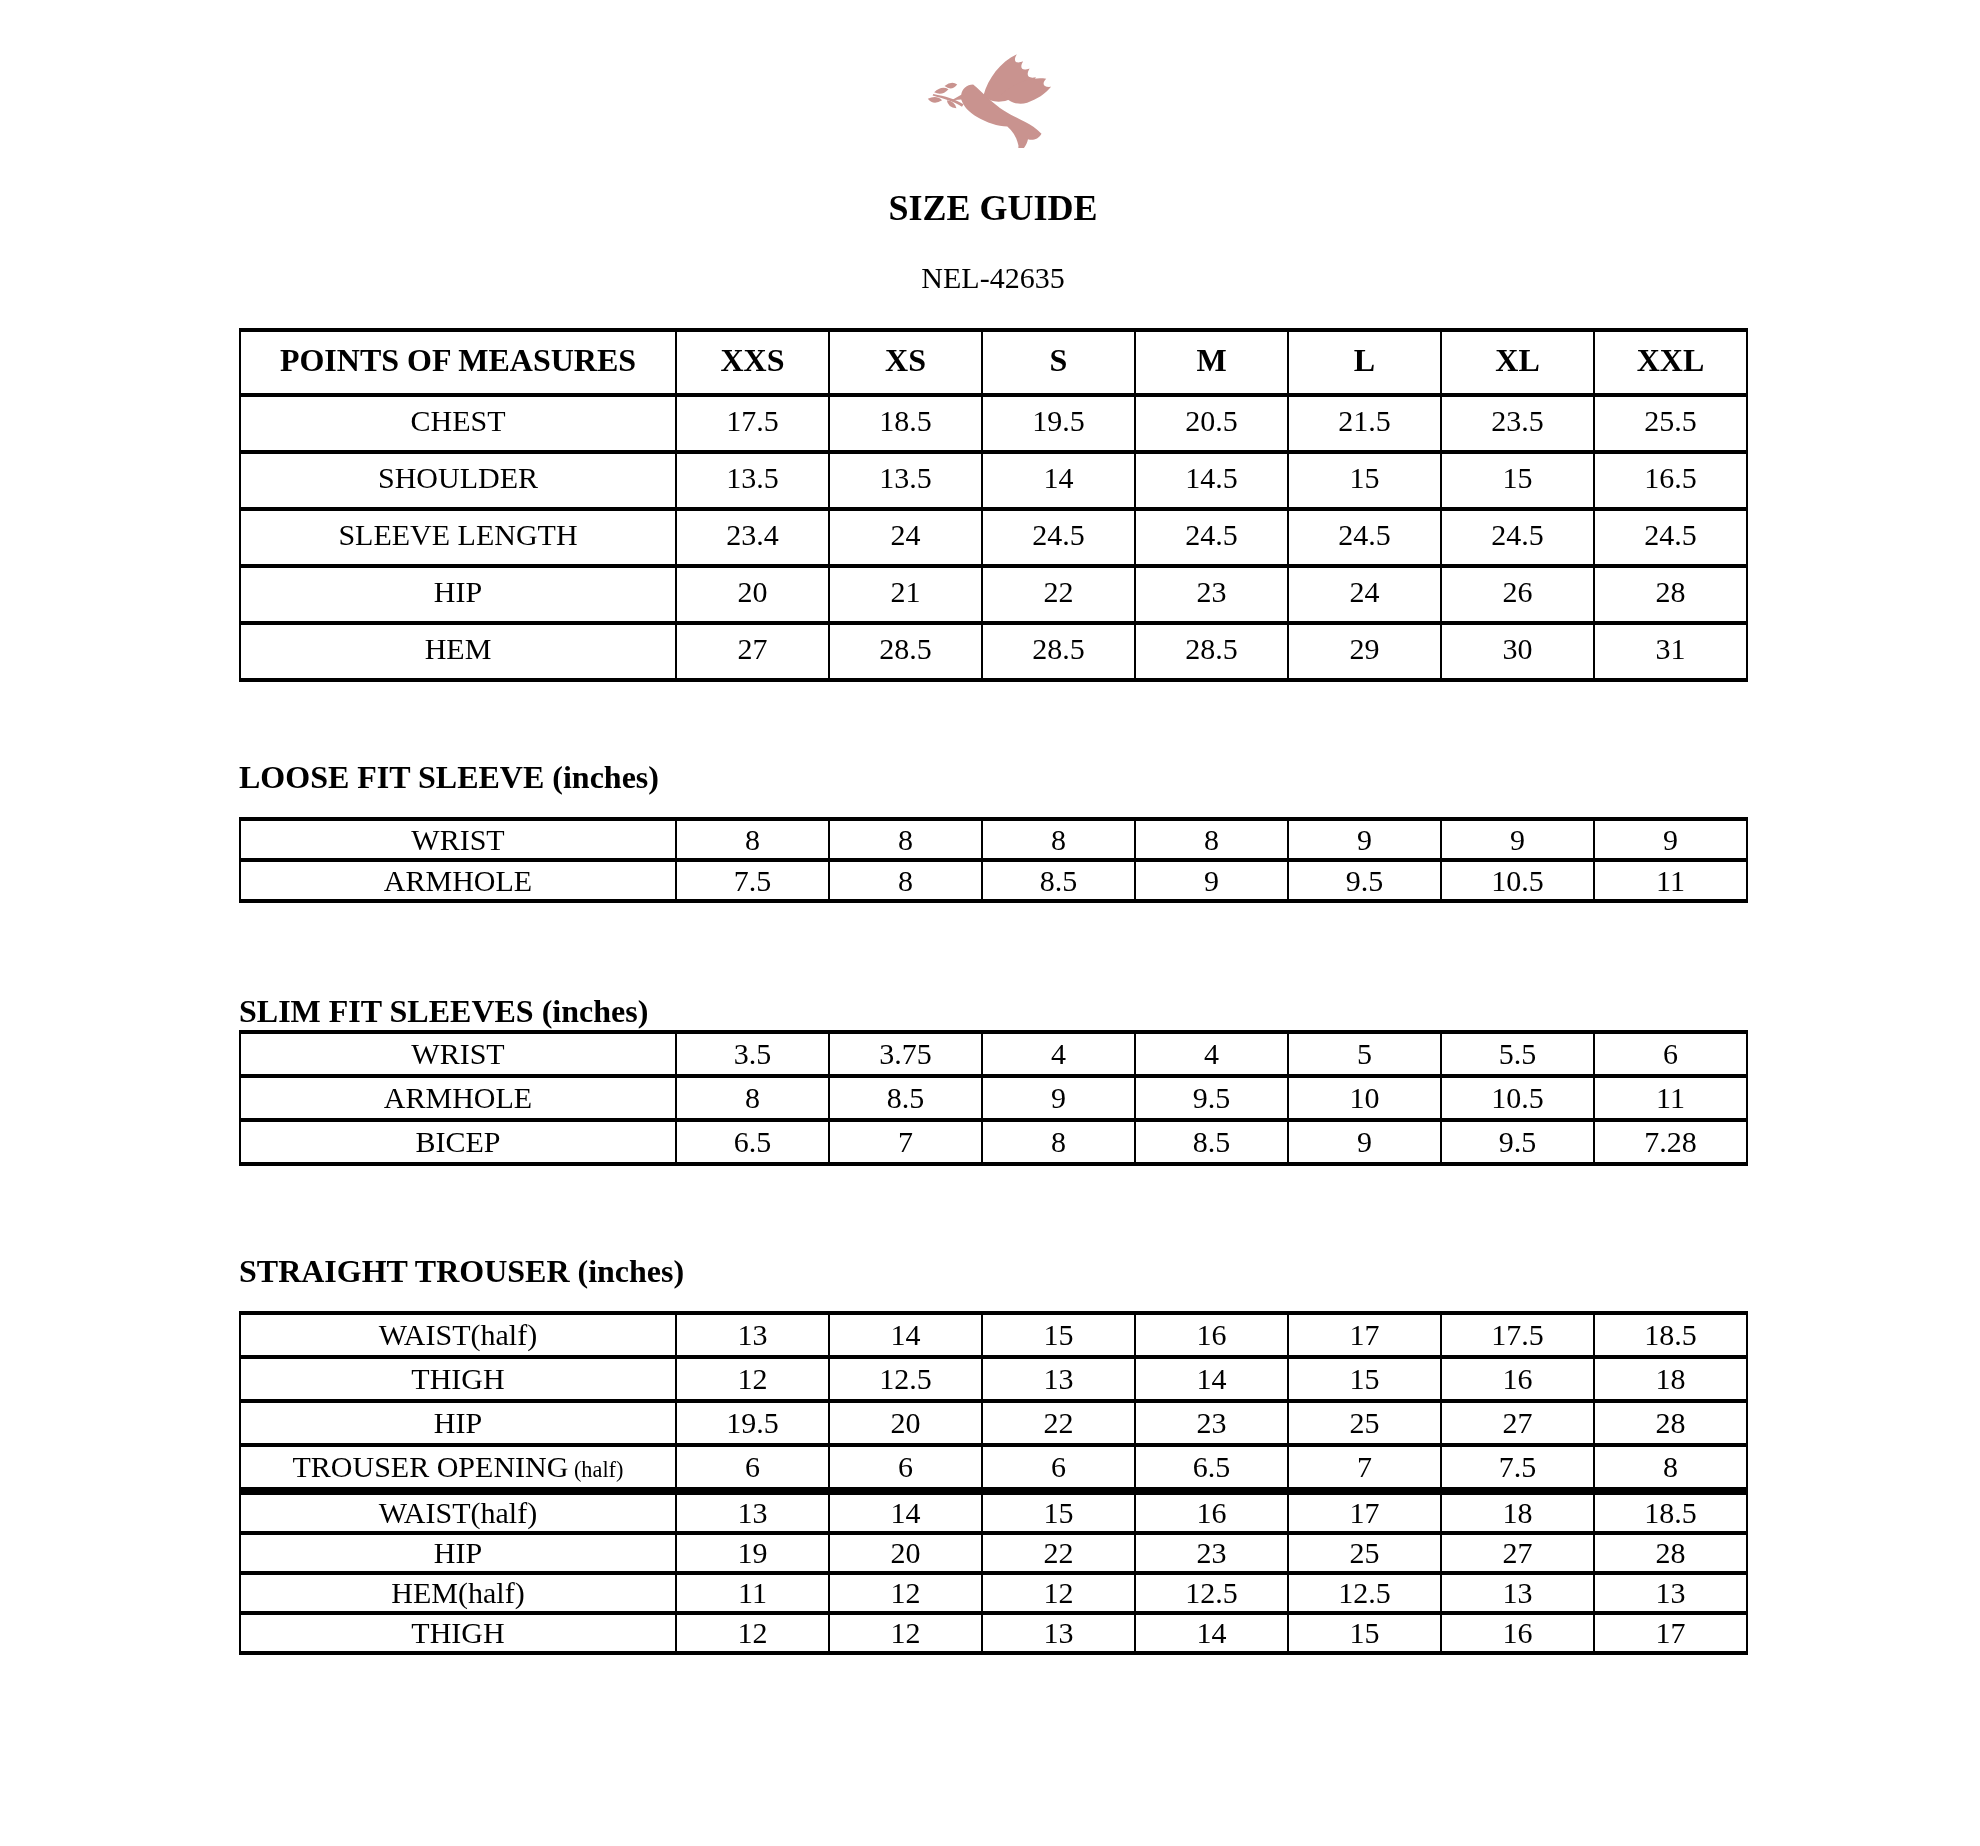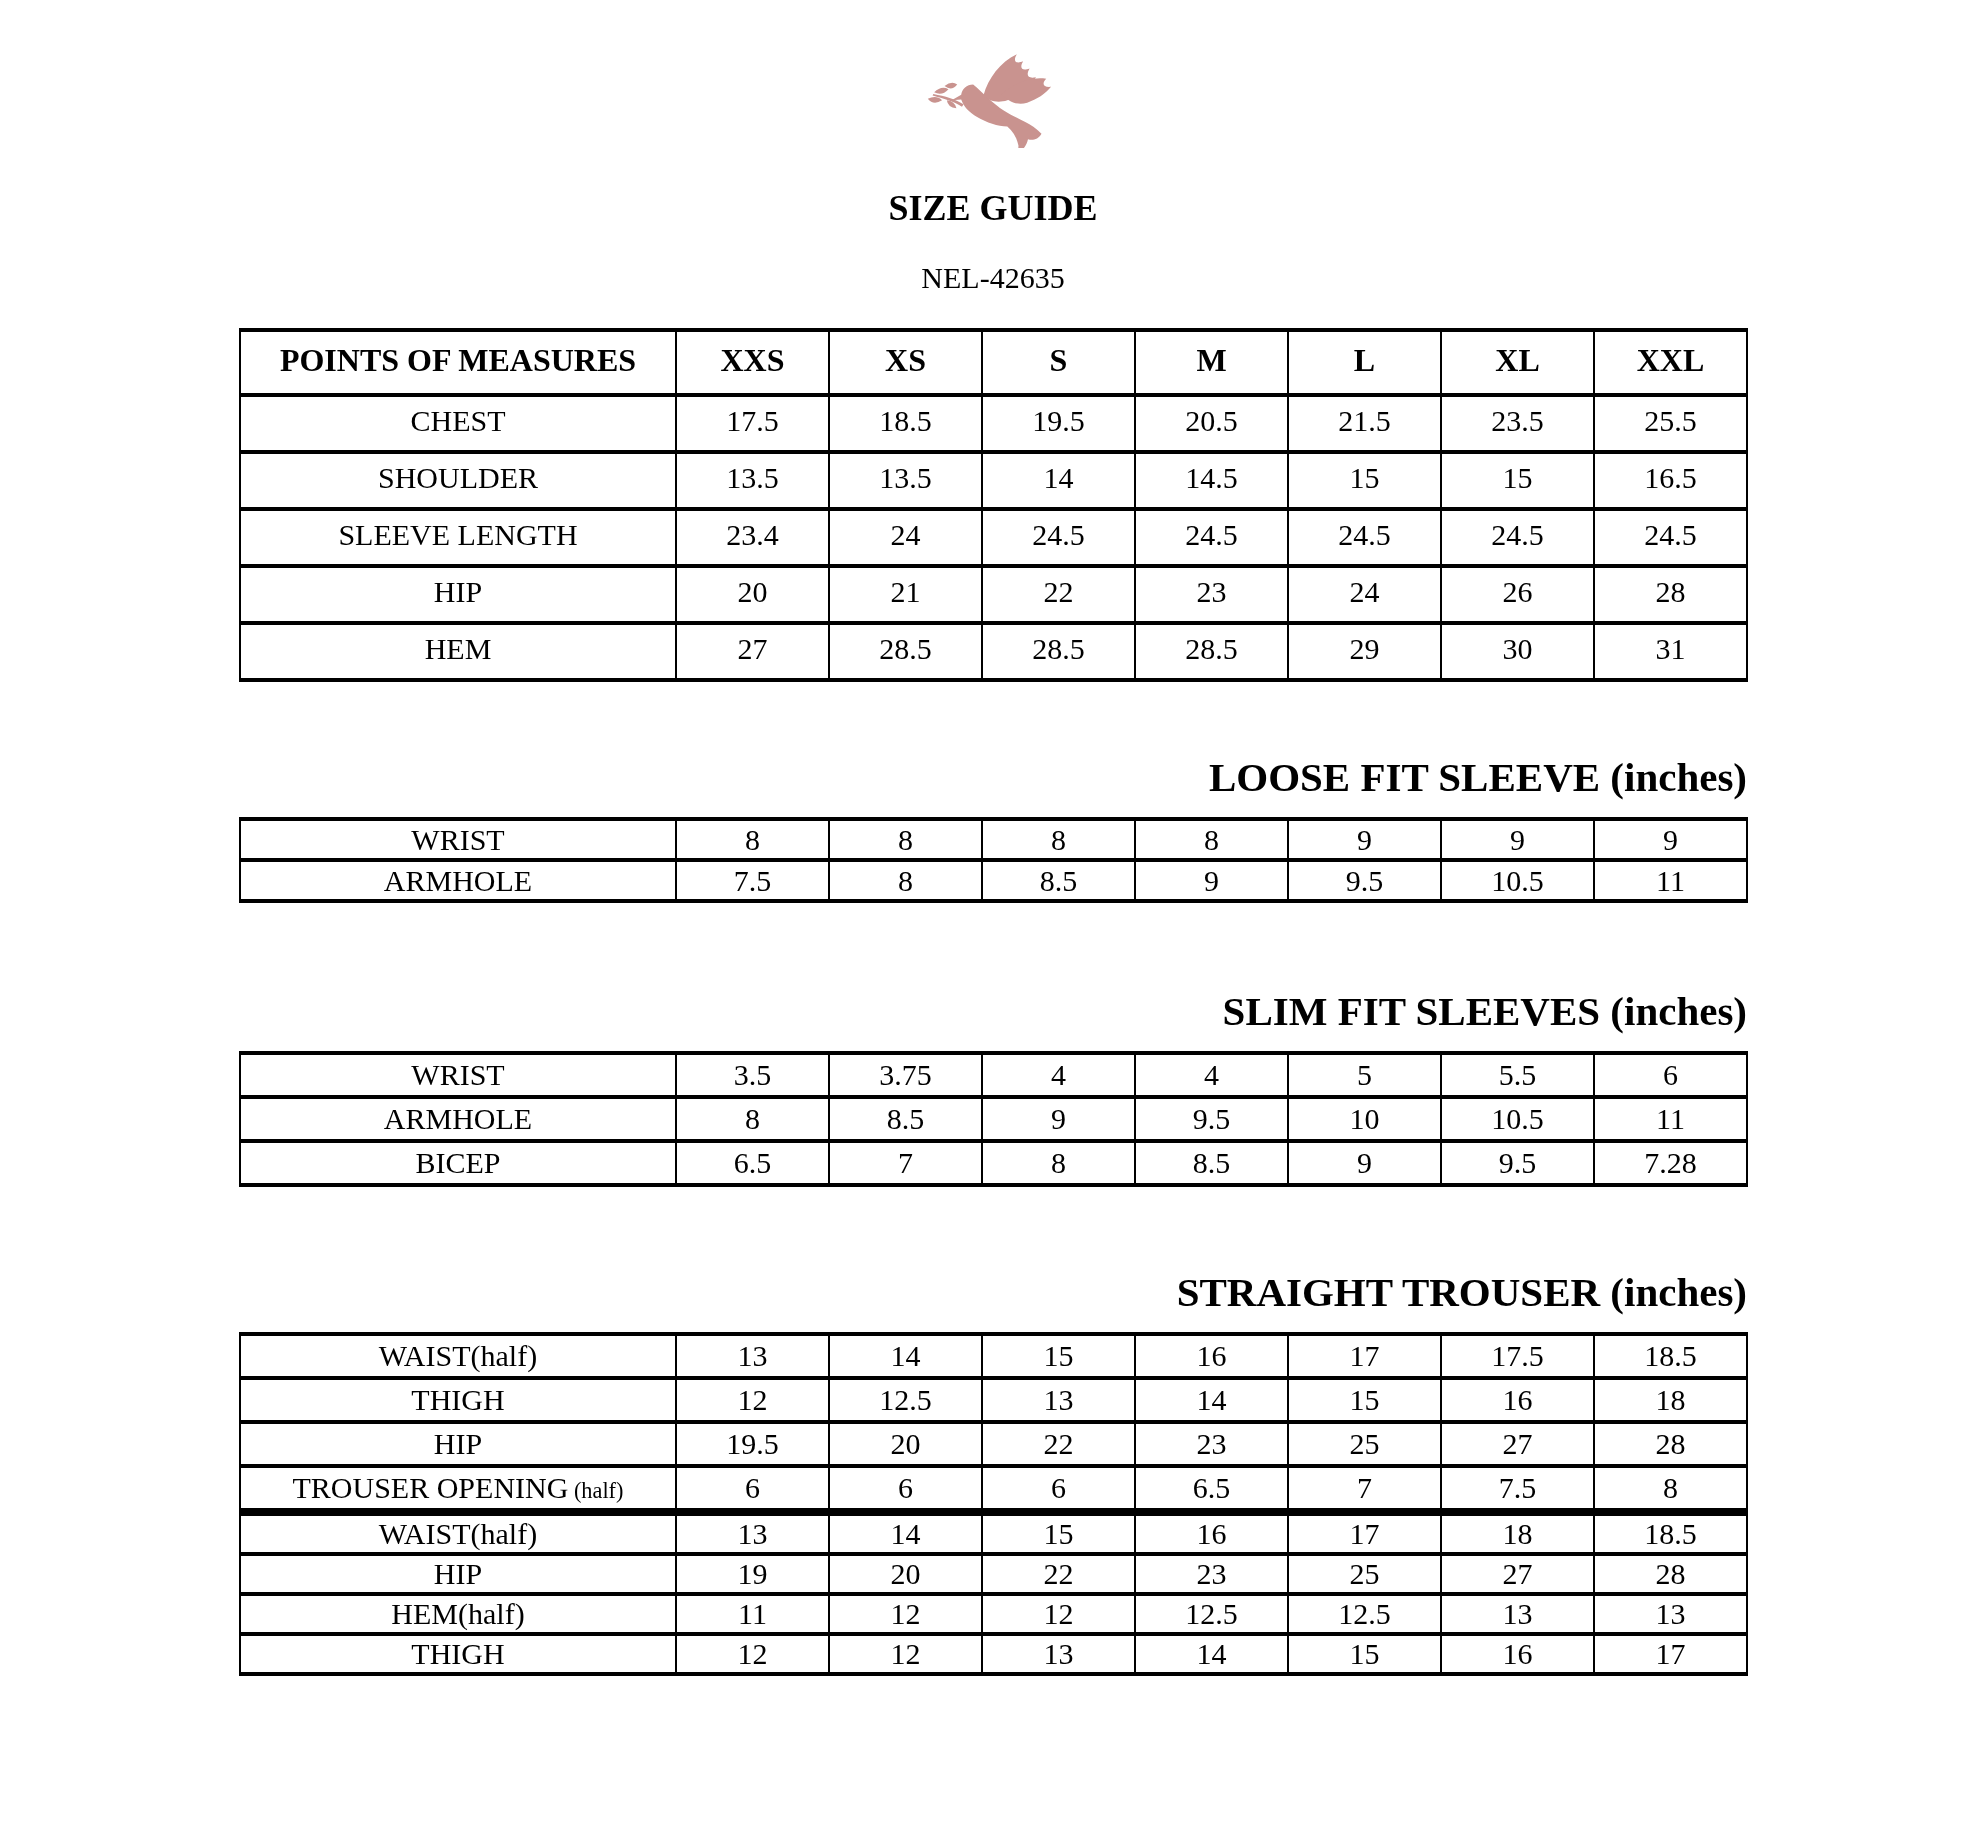--- a/index.html
+++ b/index.html
@@ -36,8 +36,8 @@
     line-height: 32px;
   }
   .section-title {
-    text-align: right;
-    font-size: 41px;
+    text-align: left;
+    font-size: 32px;
     font-weight: bold;
     line-height: 38px;
   }

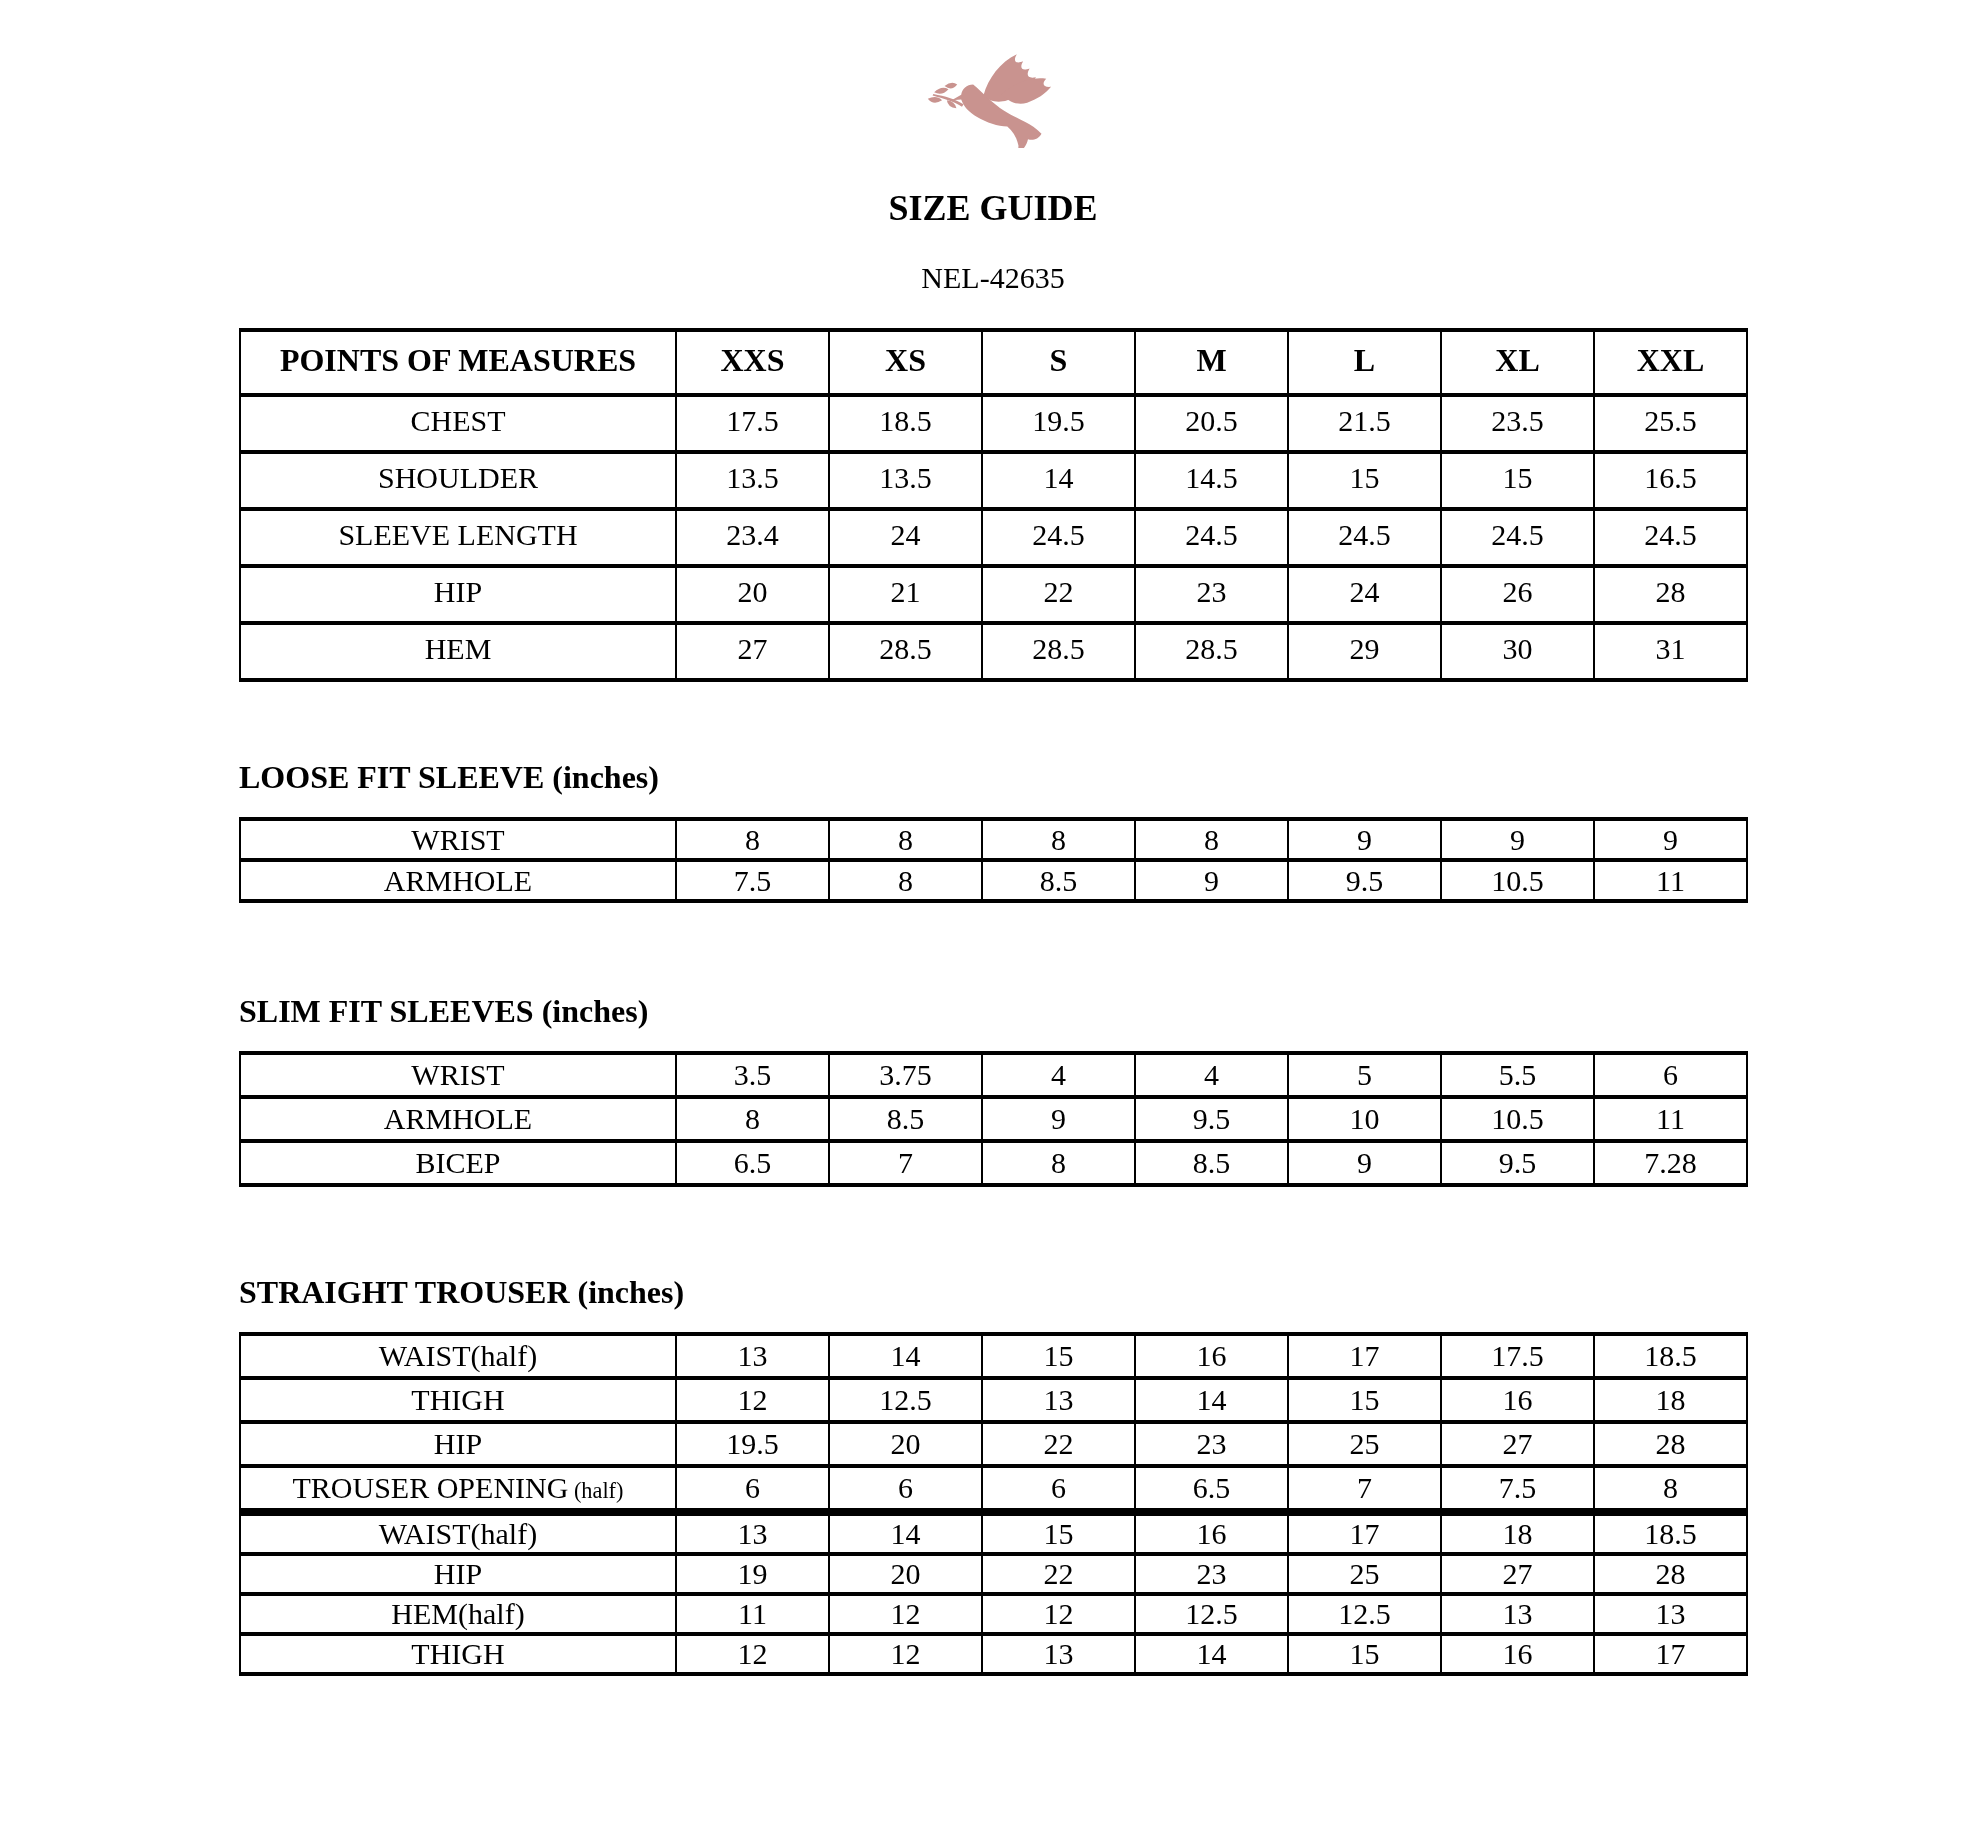--- a/index.html
+++ b/index.html
@@ -42,7 +42,7 @@
     line-height: 38px;
   }
   .st-loose    { margin-top: 76px;  margin-bottom: 21px; }
-  .st-slim     { margin-top: 89px; margin-bottom: 21px; }
+  .st-slim     { margin-top: 89px; }
   .st-straight { margin-top: 86px; margin-bottom: 21px; }
   .st-culottes { margin-top: 69px;  margin-bottom: 21px; }
 

